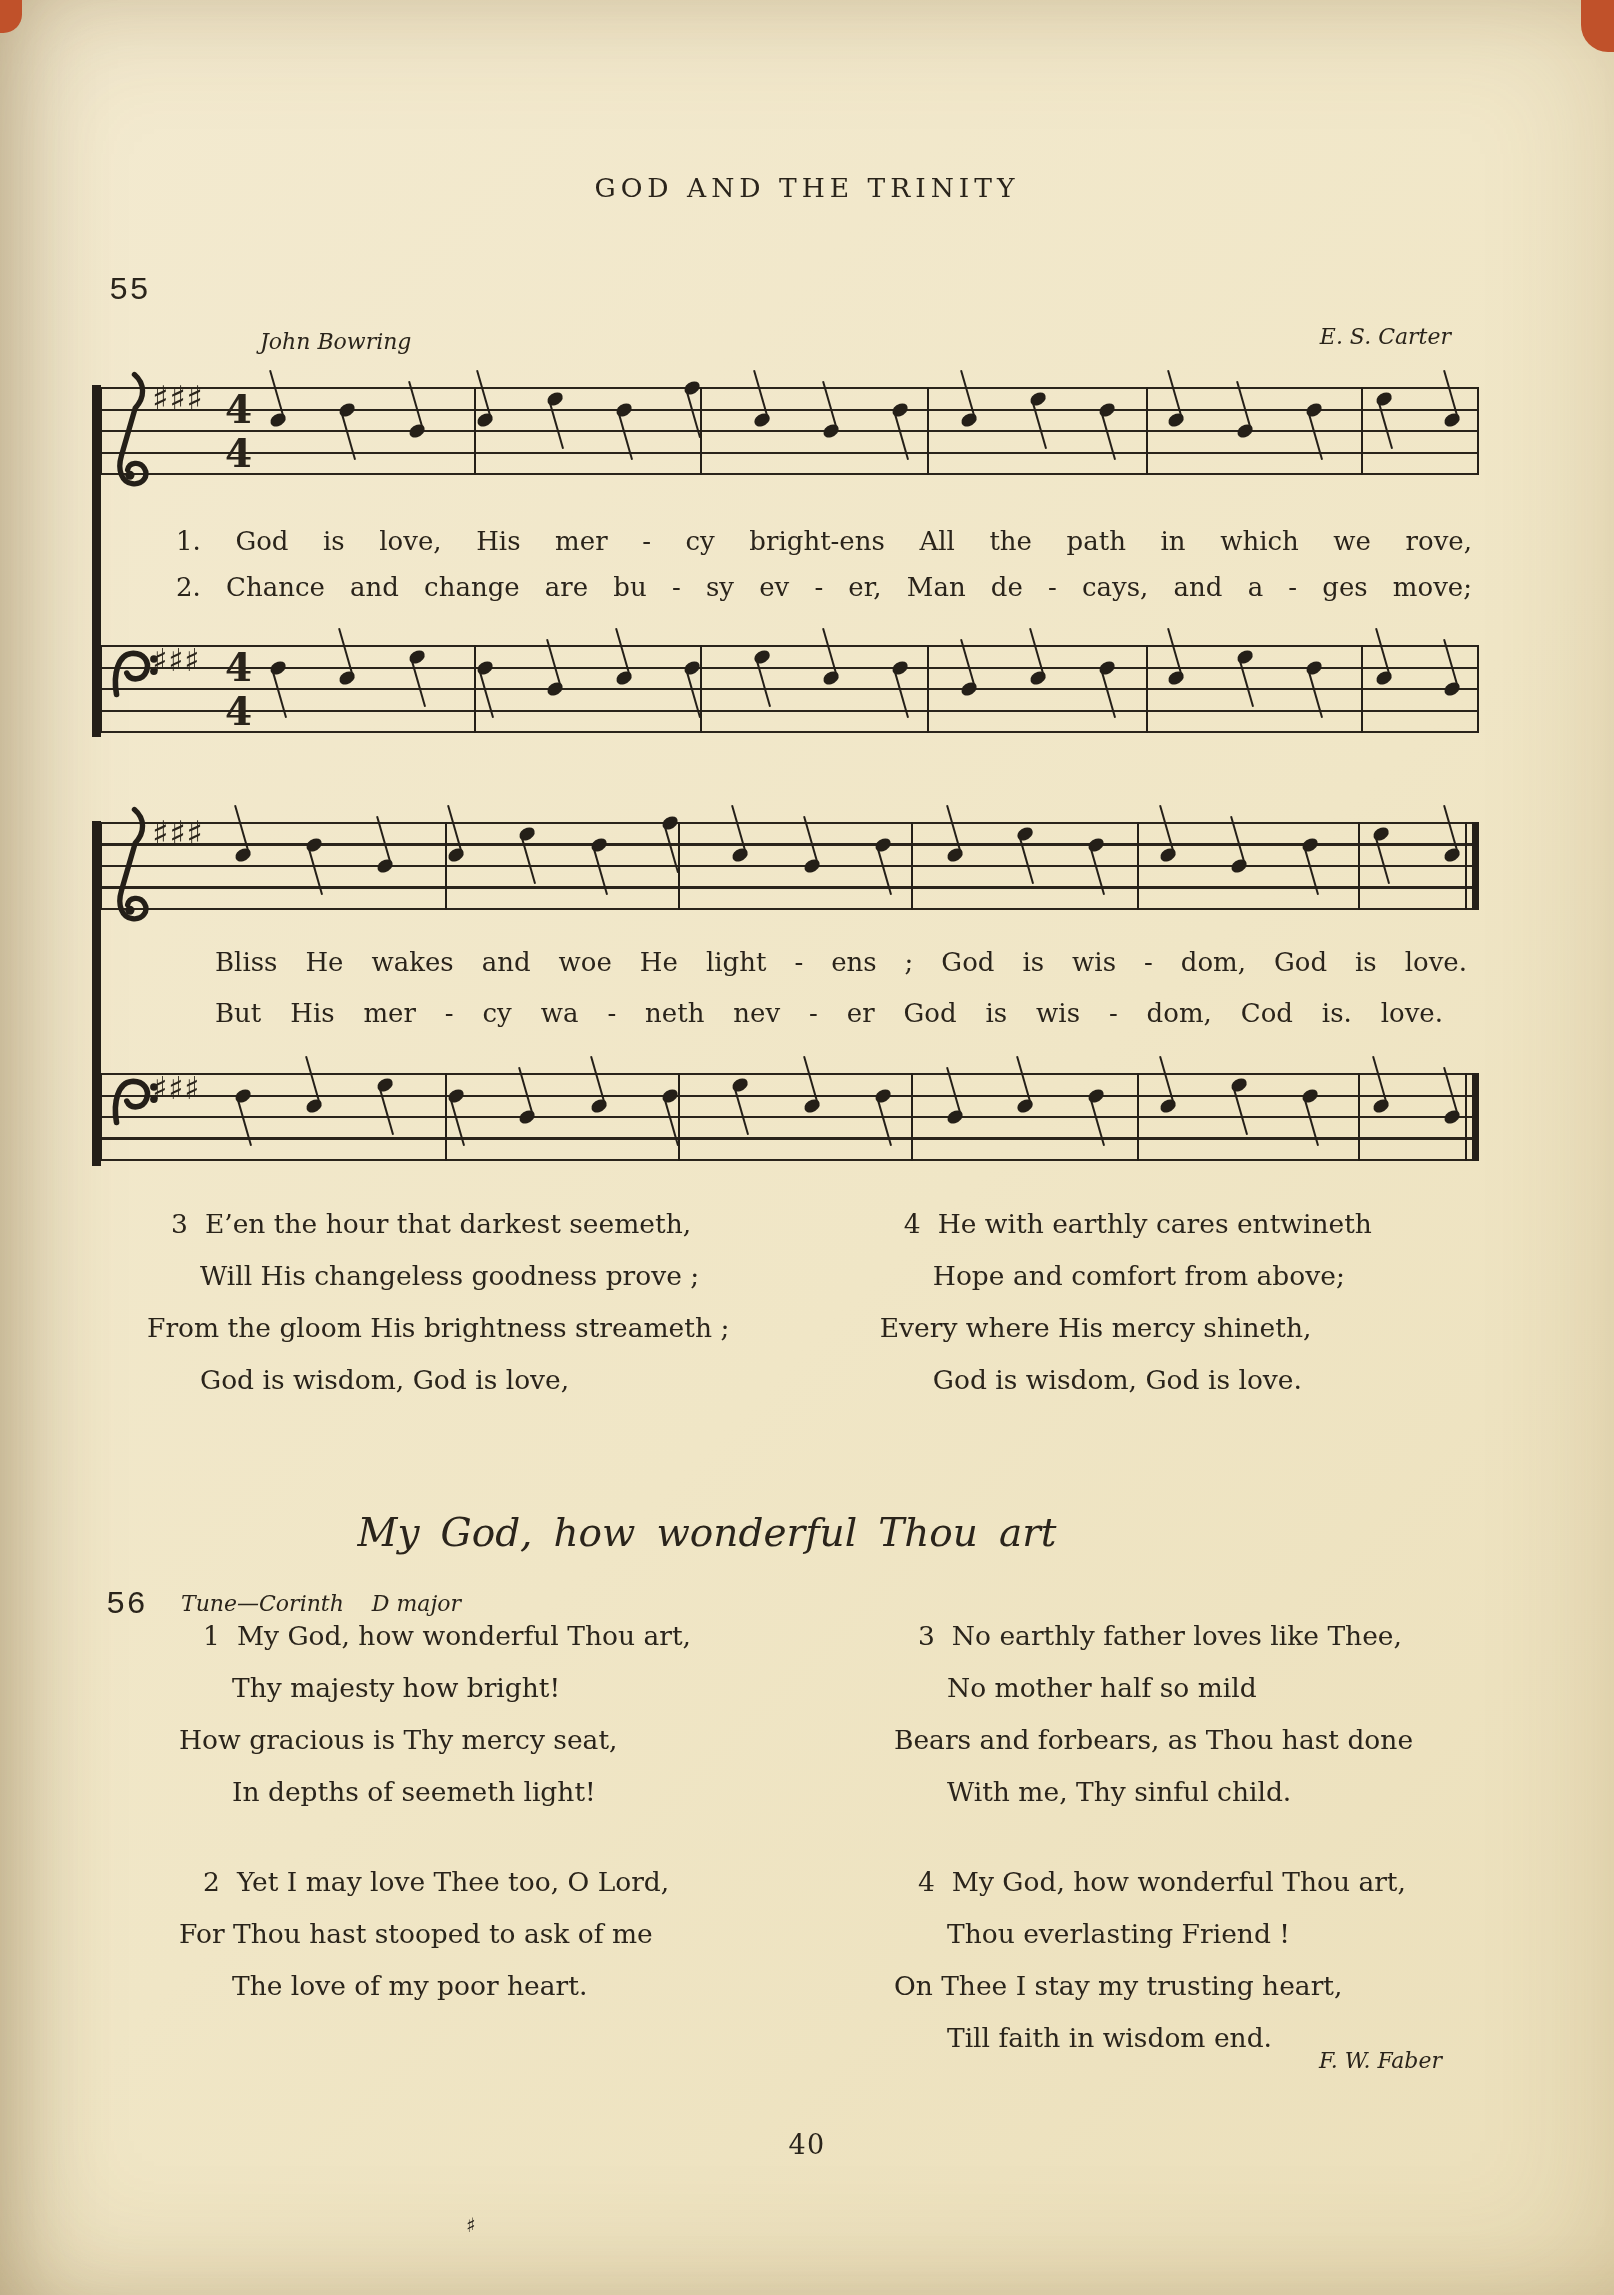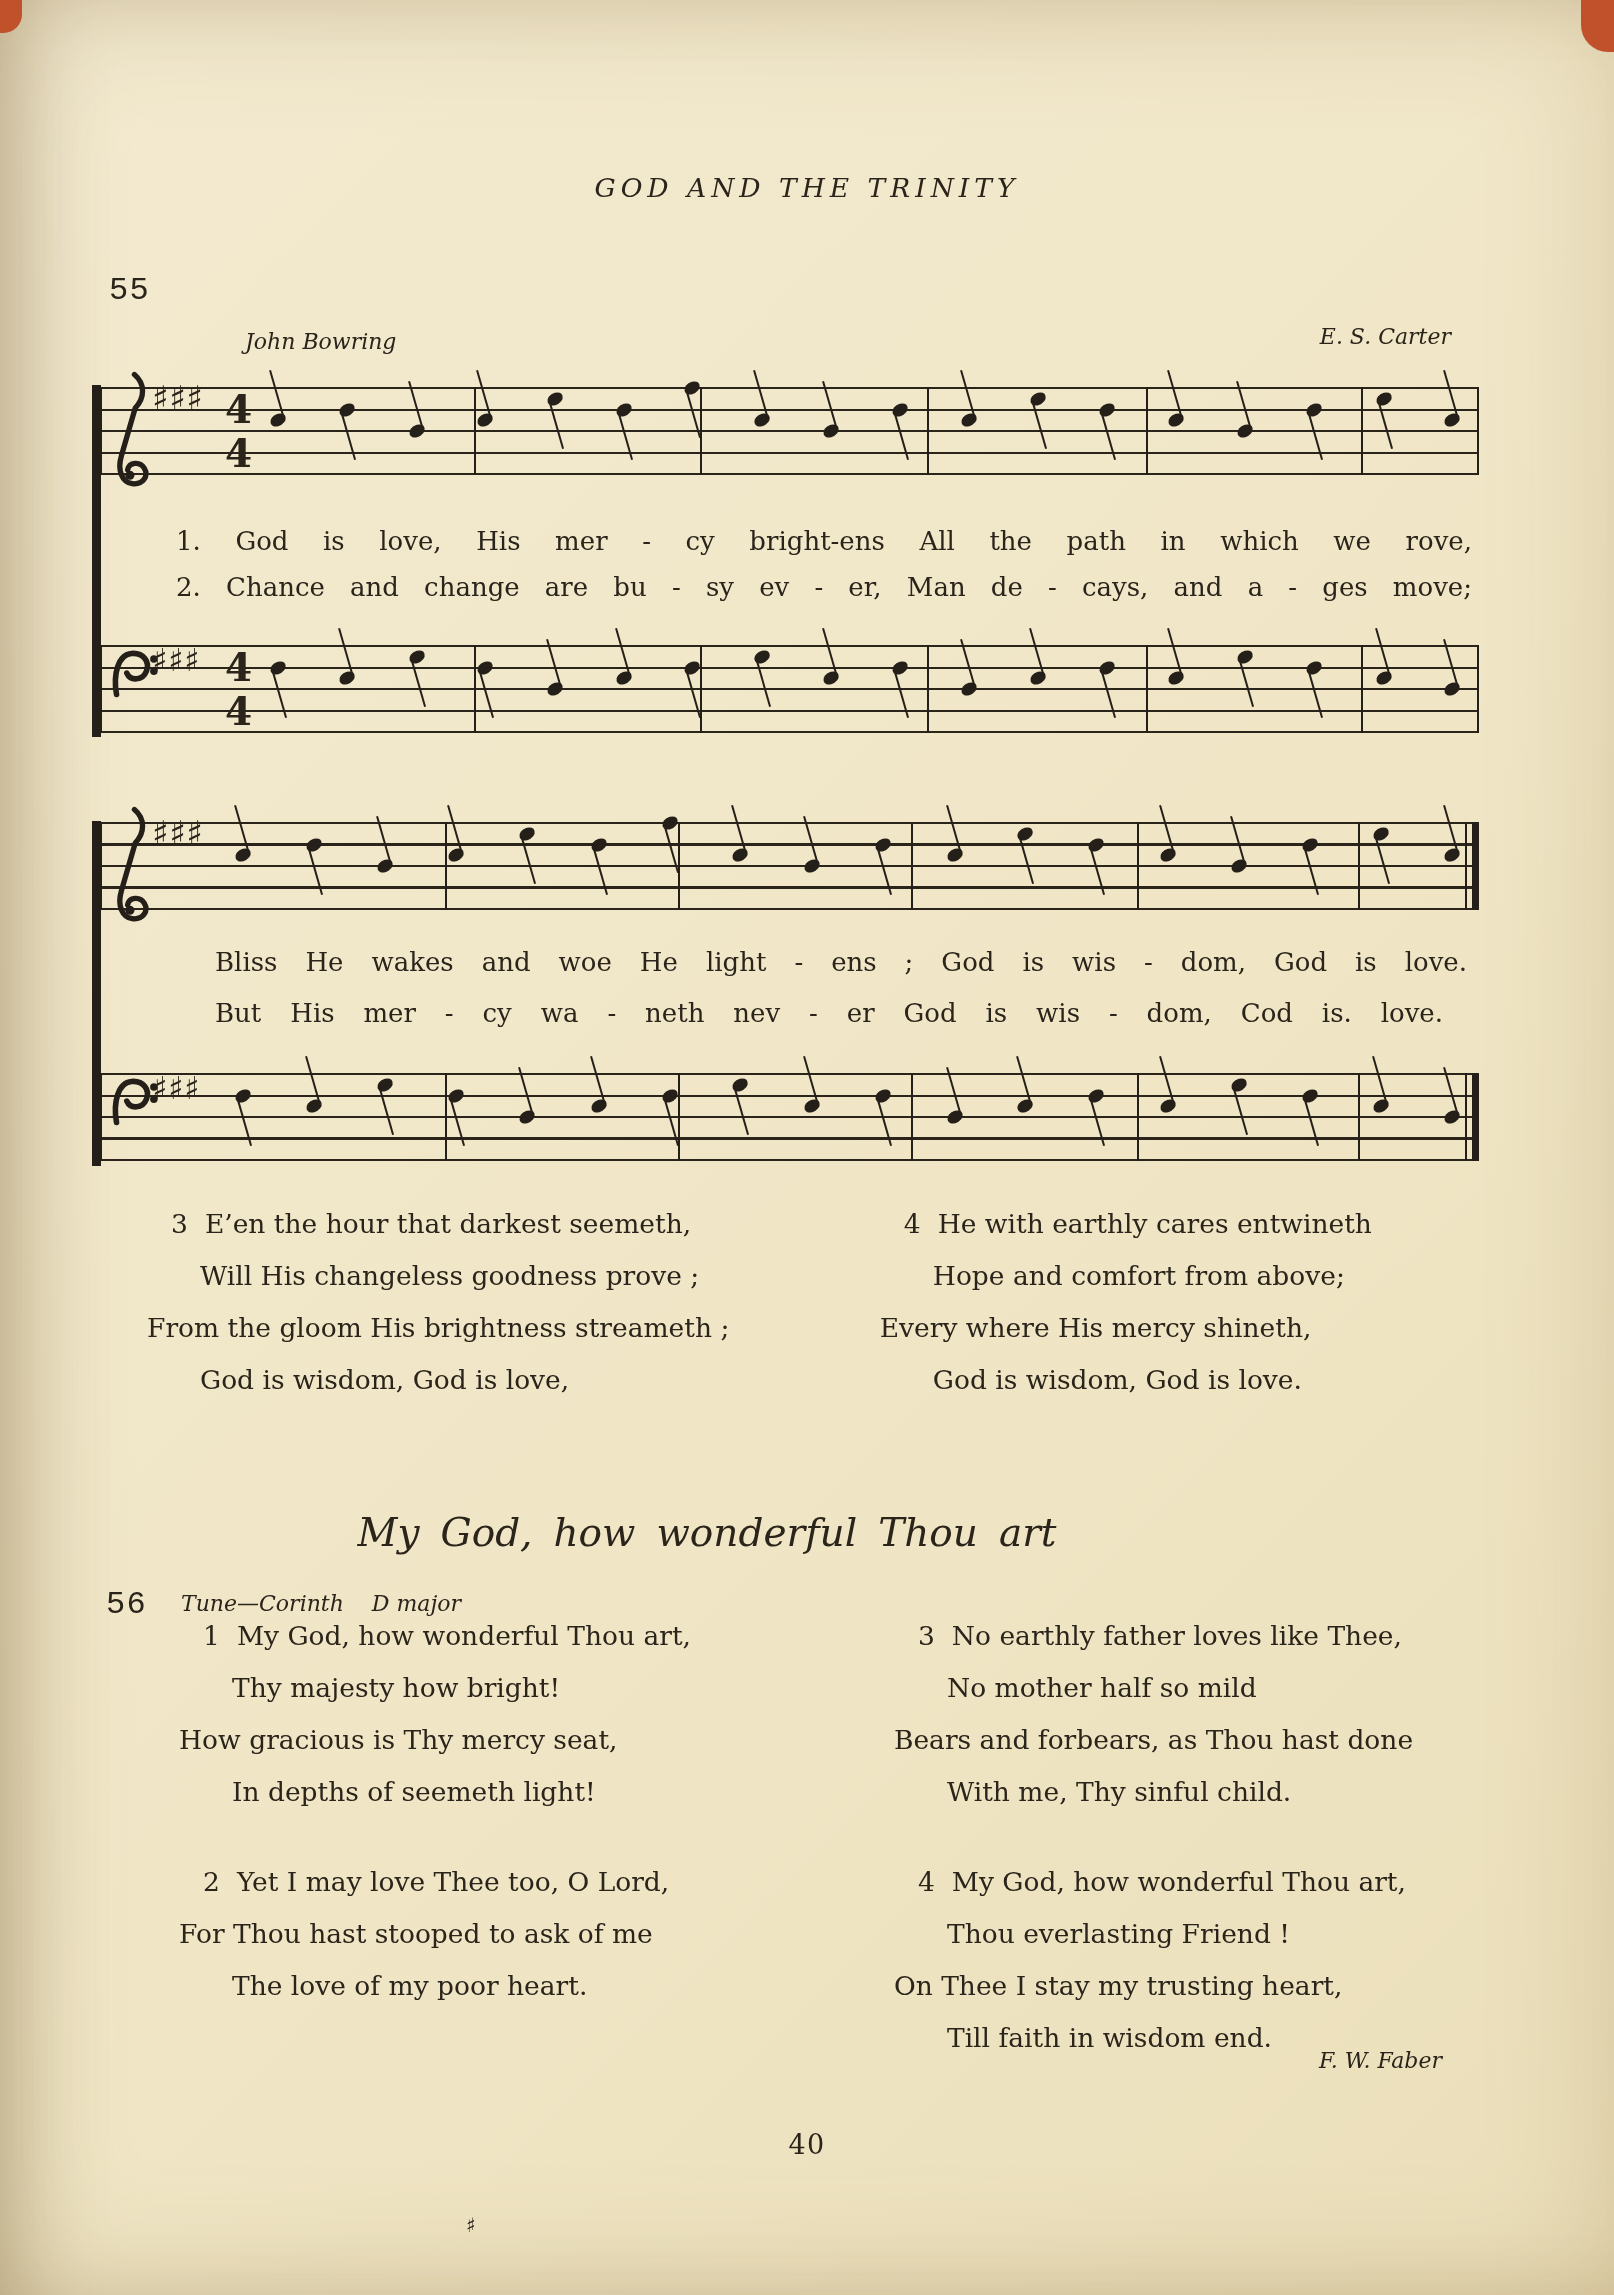--- a/index.html
+++ b/index.html
@@ -19,7 +19,7 @@
   .mark.tr{right:0;top:0;width:33px;height:52px;border-radius:0 0 0 27px;}
 
   .running-header{position:absolute;left:0;right:0;top:172px;text-align:center;
-    font-style:italic;font-size:26.5px;letter-spacing:5px;}
+    font-size:26.5px;letter-spacing:5px;}
   .hnum{position:absolute;font-size:32px;letter-spacing:1.4px;font-family:Liberation Mono, monospace;}
   .n55{left:109px;top:272px;}
   .n56{left:106px;top:1586px;}

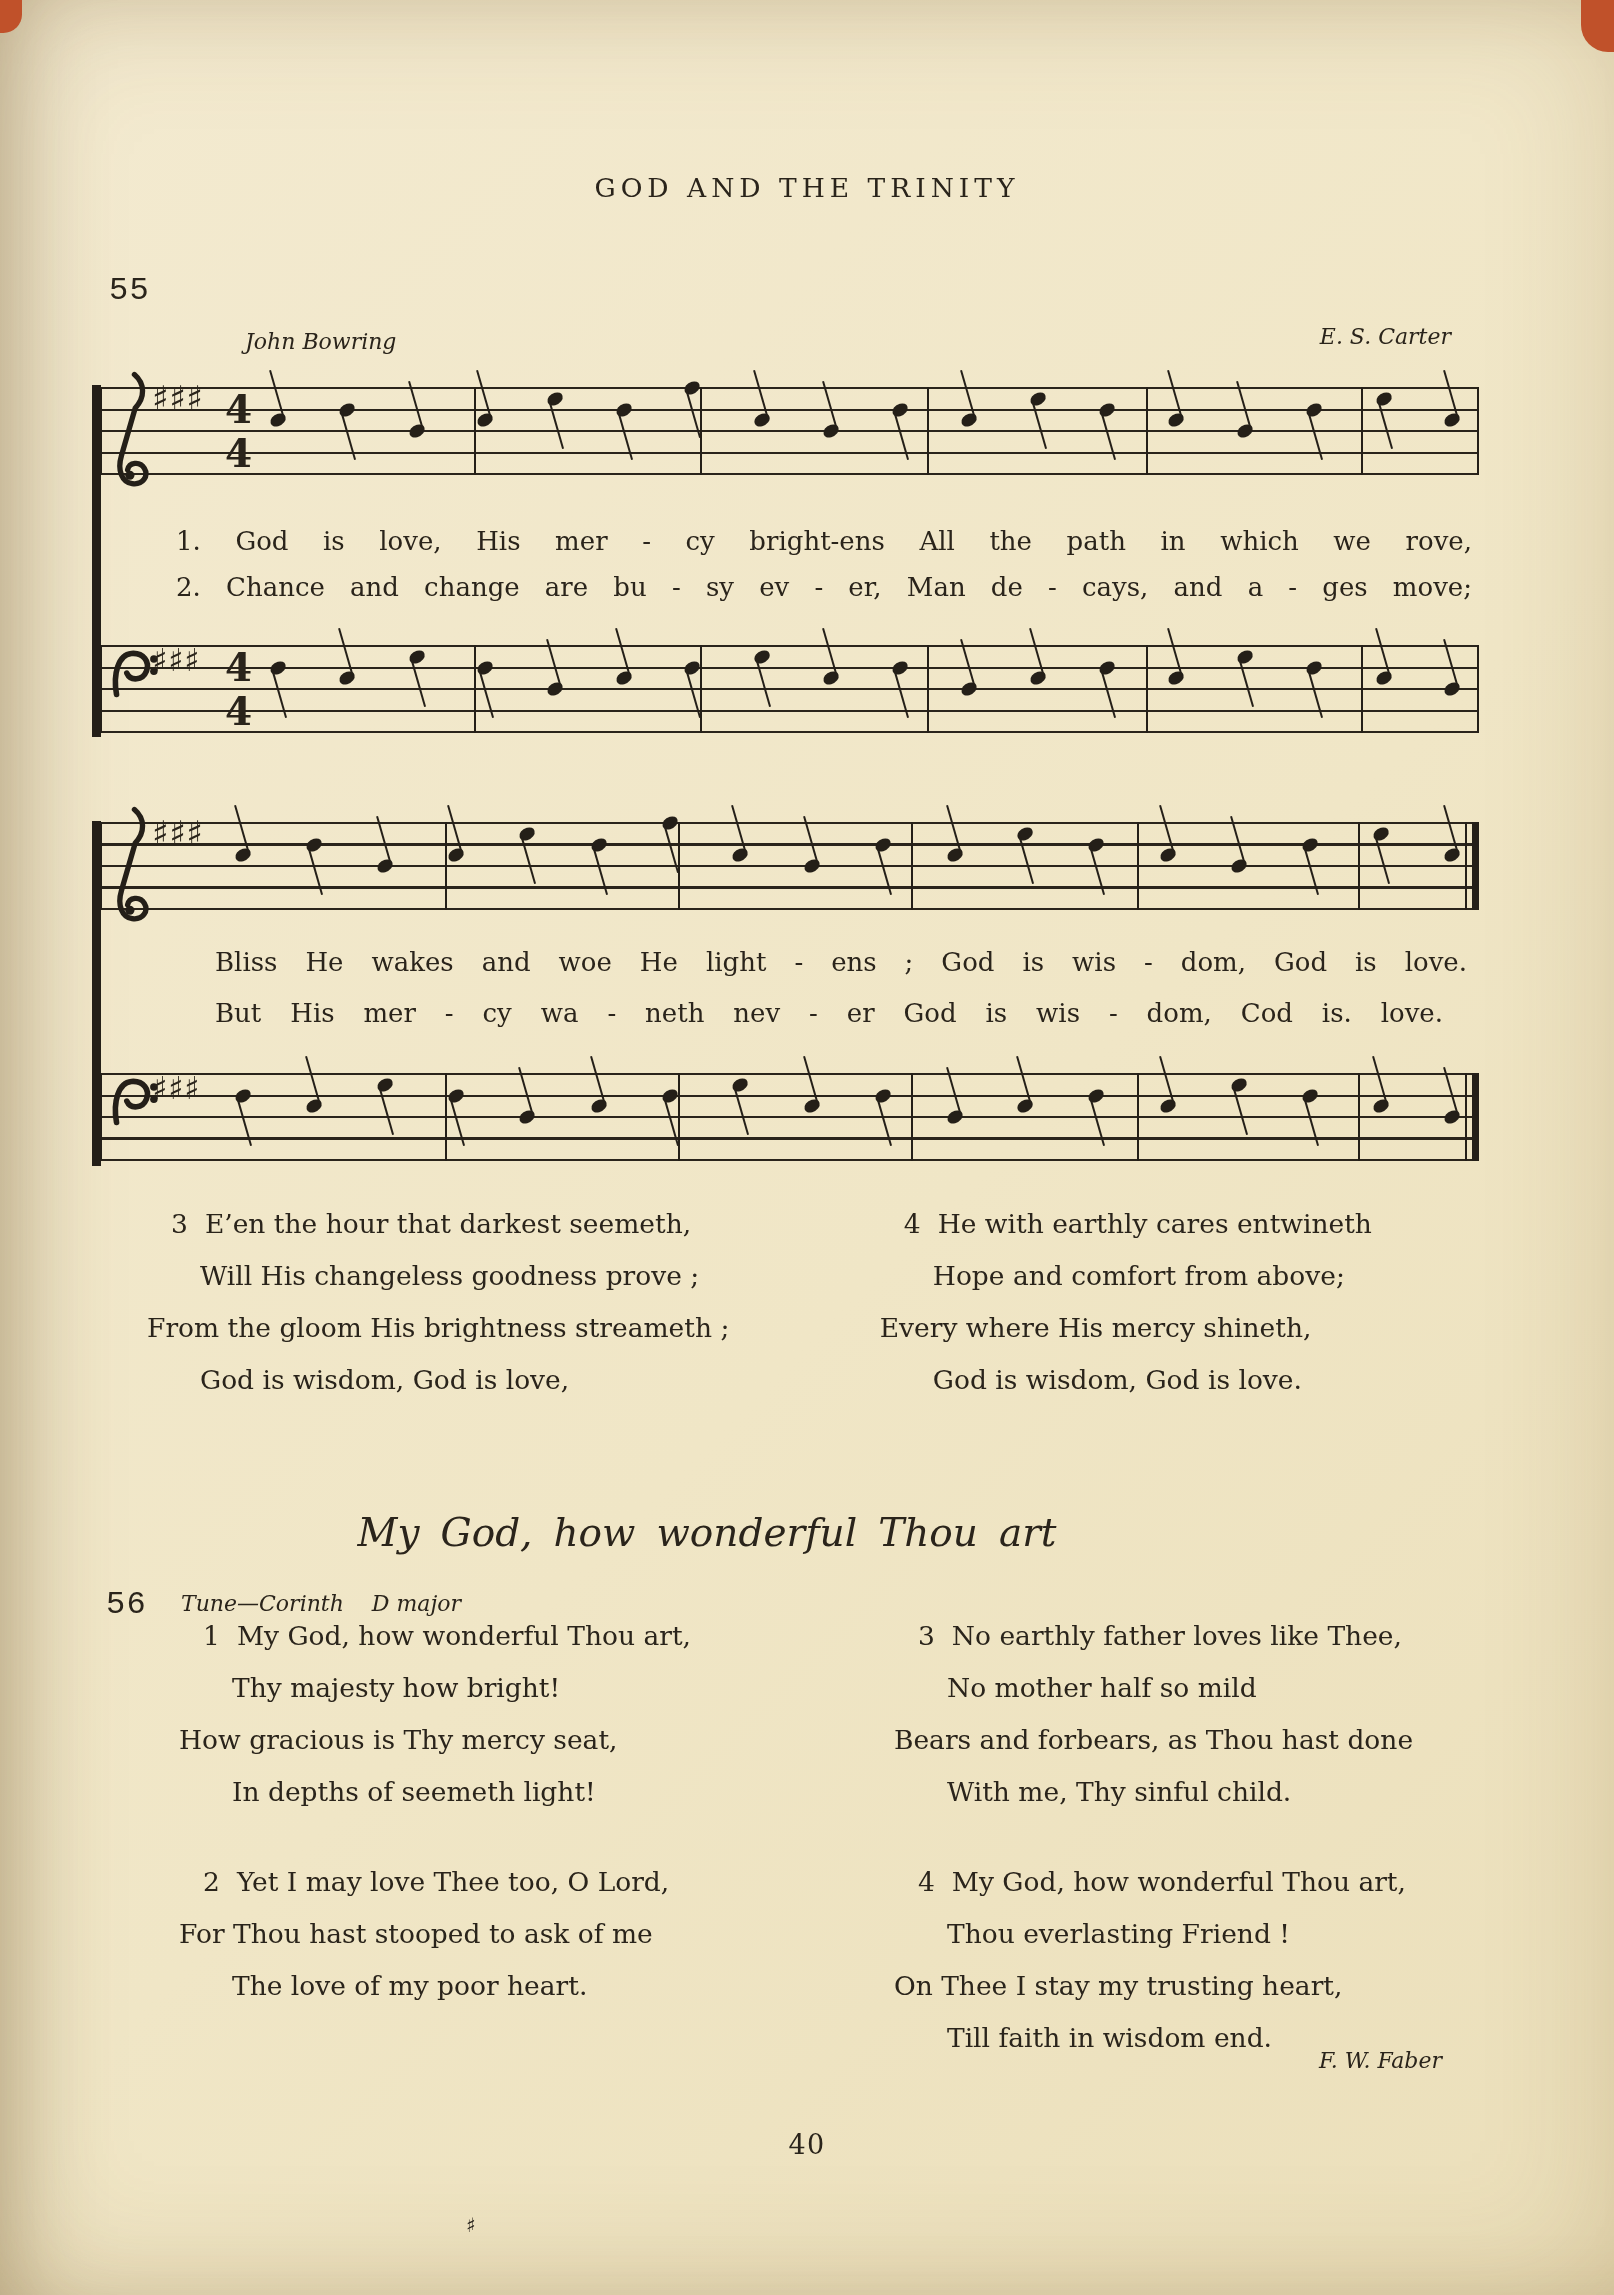--- a/index.html
+++ b/index.html
@@ -28,7 +28,7 @@
   .t55{top:252px;}
   .t56{top:1510px;transform:translateX(-100px);}
   .credit{position:absolute;font-style:italic;font-size:22px;}
-  .author{left:245px;top:329px;}
+  .author{left:260px;top:329px;}
   .composer{right:163px;top:324px;}
 
   

